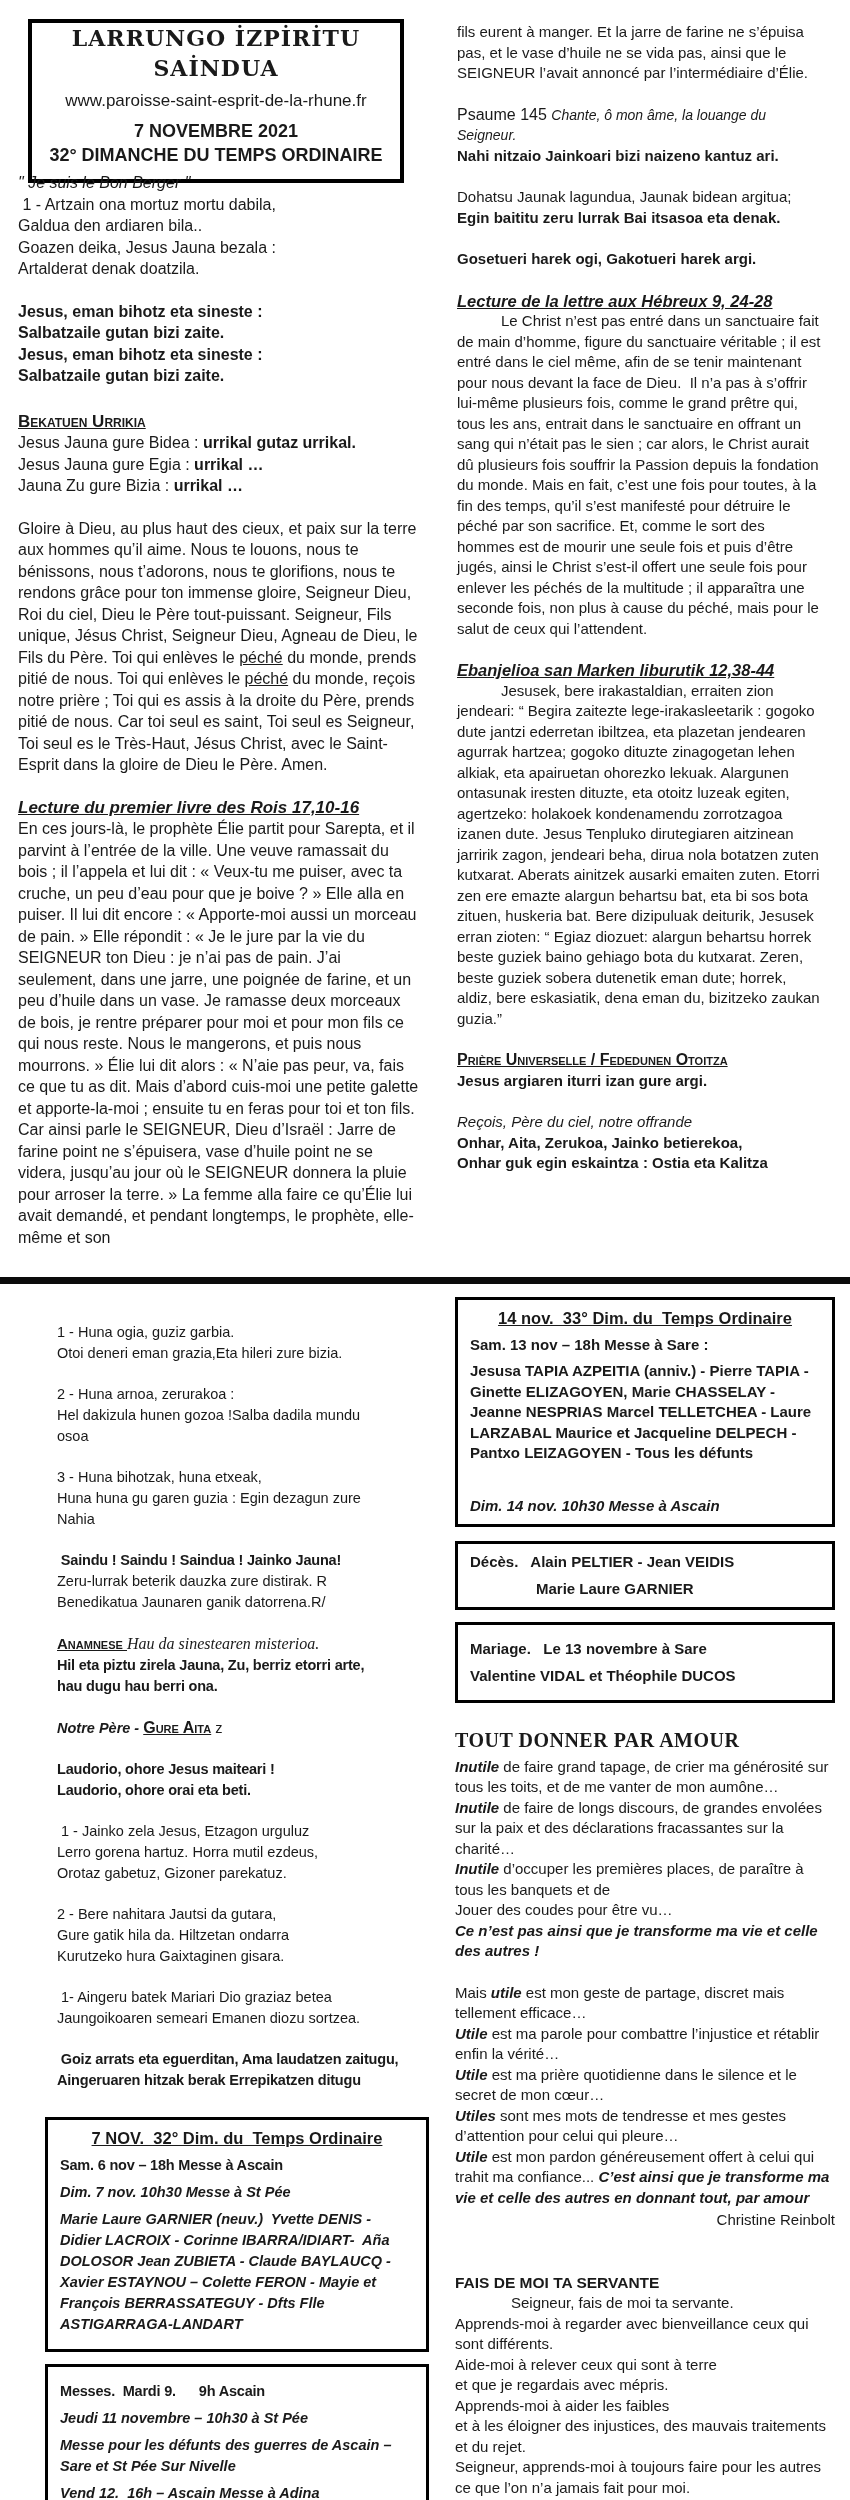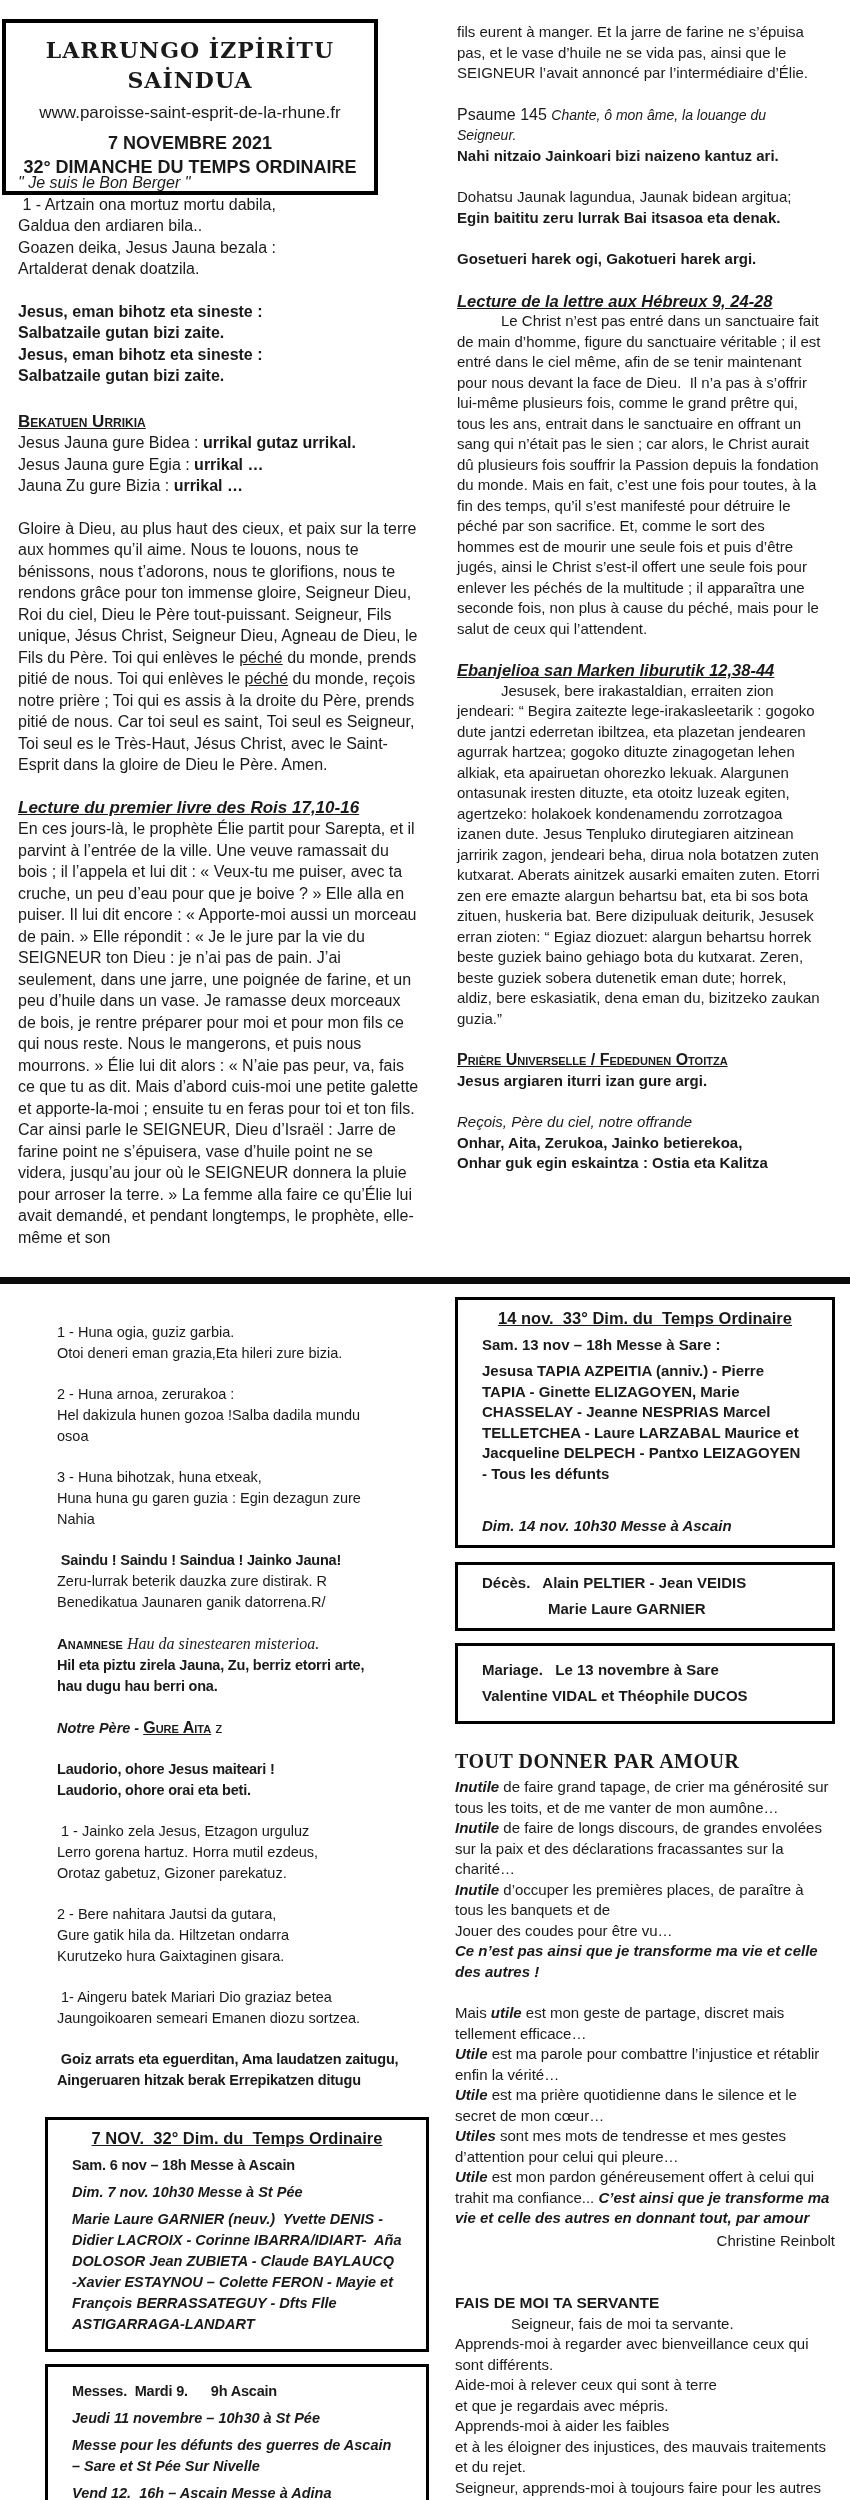--- a/index.html
+++ b/index.html
@@ -12,8 +12,8 @@
   .br{left:455px;top:1297px;width:380px;font-size:15px;line-height:20.5px;}
   .divider{position:absolute;left:0;top:1277px;width:850px;height:7px;background:#0b0b0b;}
 
-  .header-box{position:absolute;left:2px;top:19px;width:360px;border:4px solid #000;
-              text-align:center;padding:12px 4px 12px;}
+  .header-box{position:absolute;left:28px;top:19px;width:360px;border:4px solid #000;
+              text-align:center;padding:0 4px 12px;}
   .title{font-family:"DejaVu Serif",serif;font-weight:bold;font-size:22px;line-height:30px;letter-spacing:1px;}
   .hurl{font-size:17px;margin-top:7px;}
   .hdate{font-weight:bold;font-size:18px;margin-top:7px;line-height:24px;}

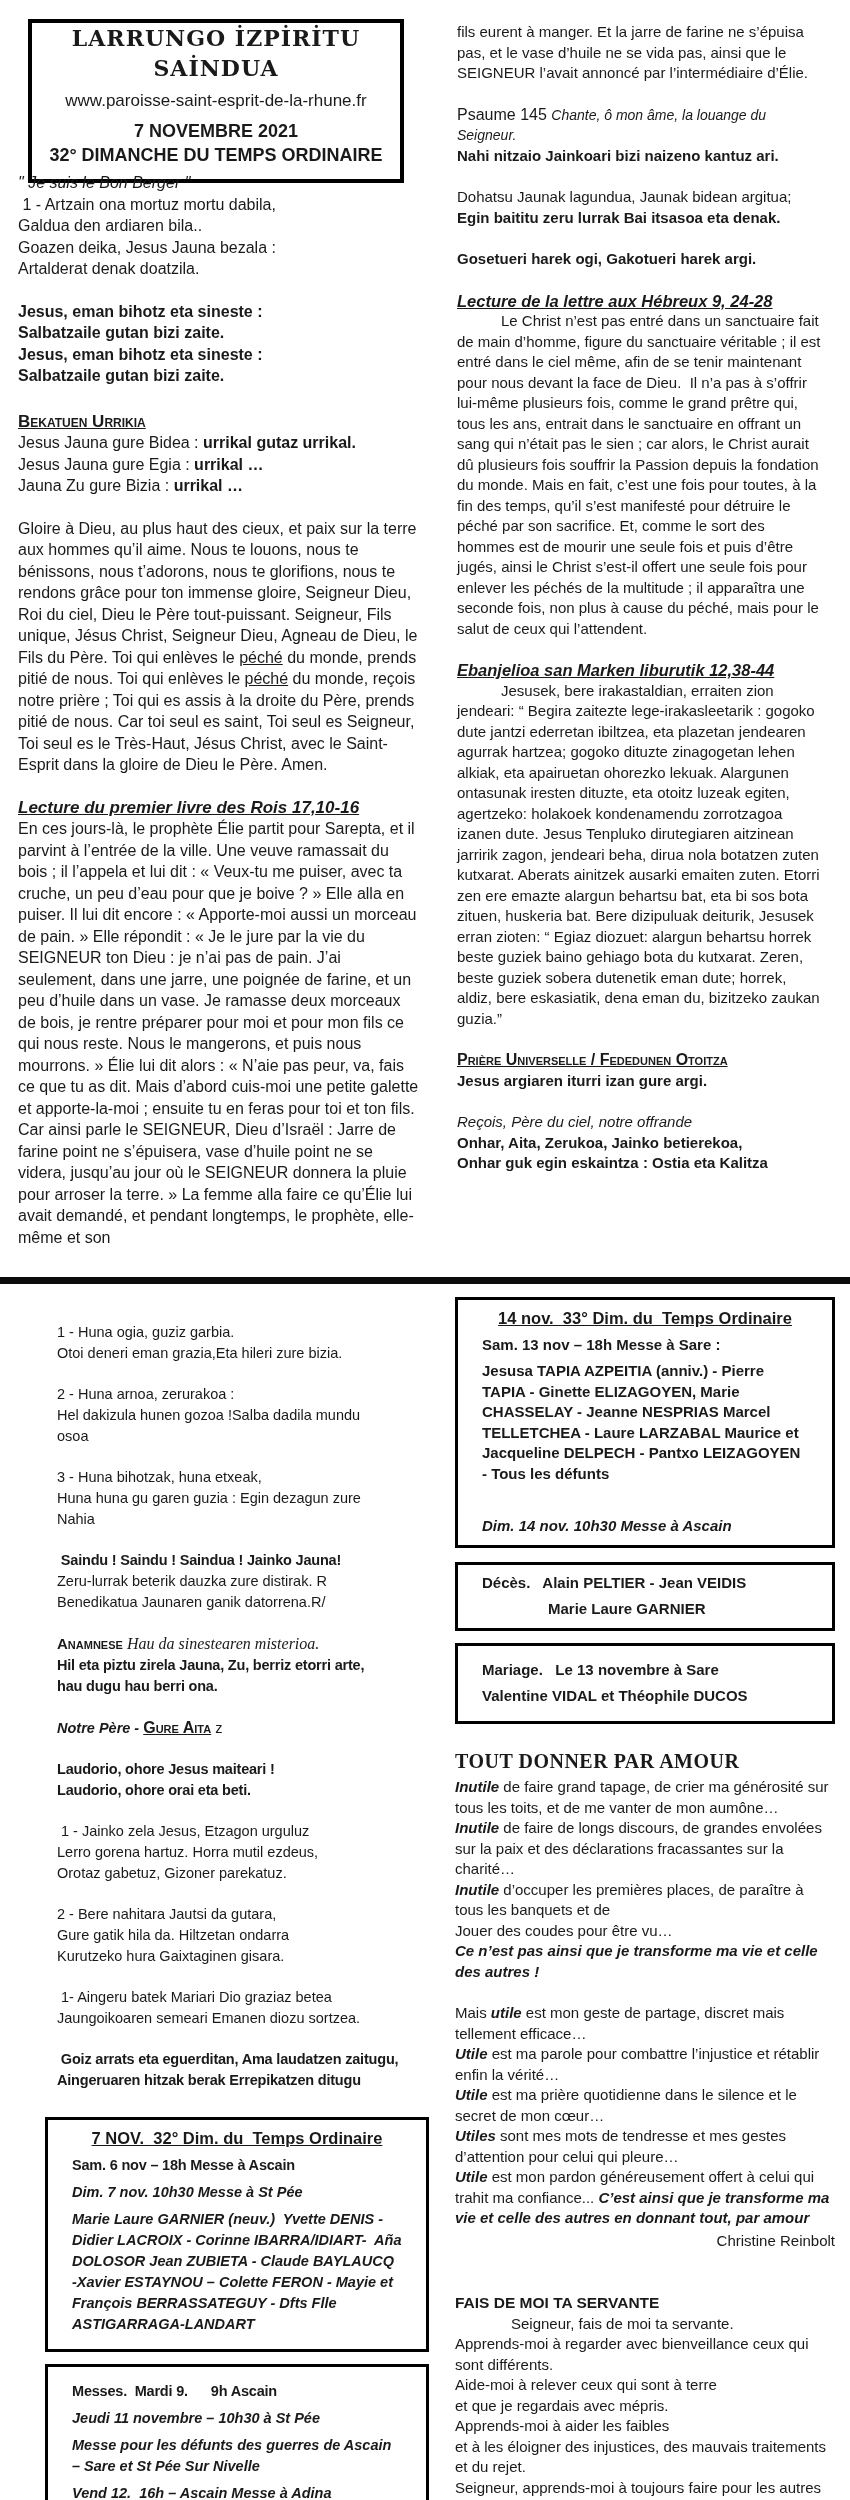--- a/index.html
+++ b/index.html
@@ -34,7 +34,7 @@
   .ps-label{font-size:16px;}
   .ps-ant{font-style:italic;font-size:14px;}
 
-  .bbox{border:3px solid #000;padding:8px 24px;}
+  .bbox{border:3px solid #000;padding:8px 12px;}
   .boxA{margin-left:-12px;margin-top:26px;}
   .boxB{margin-left:-12px;margin-top:12px;}
   .boxD{margin-top:14px;}

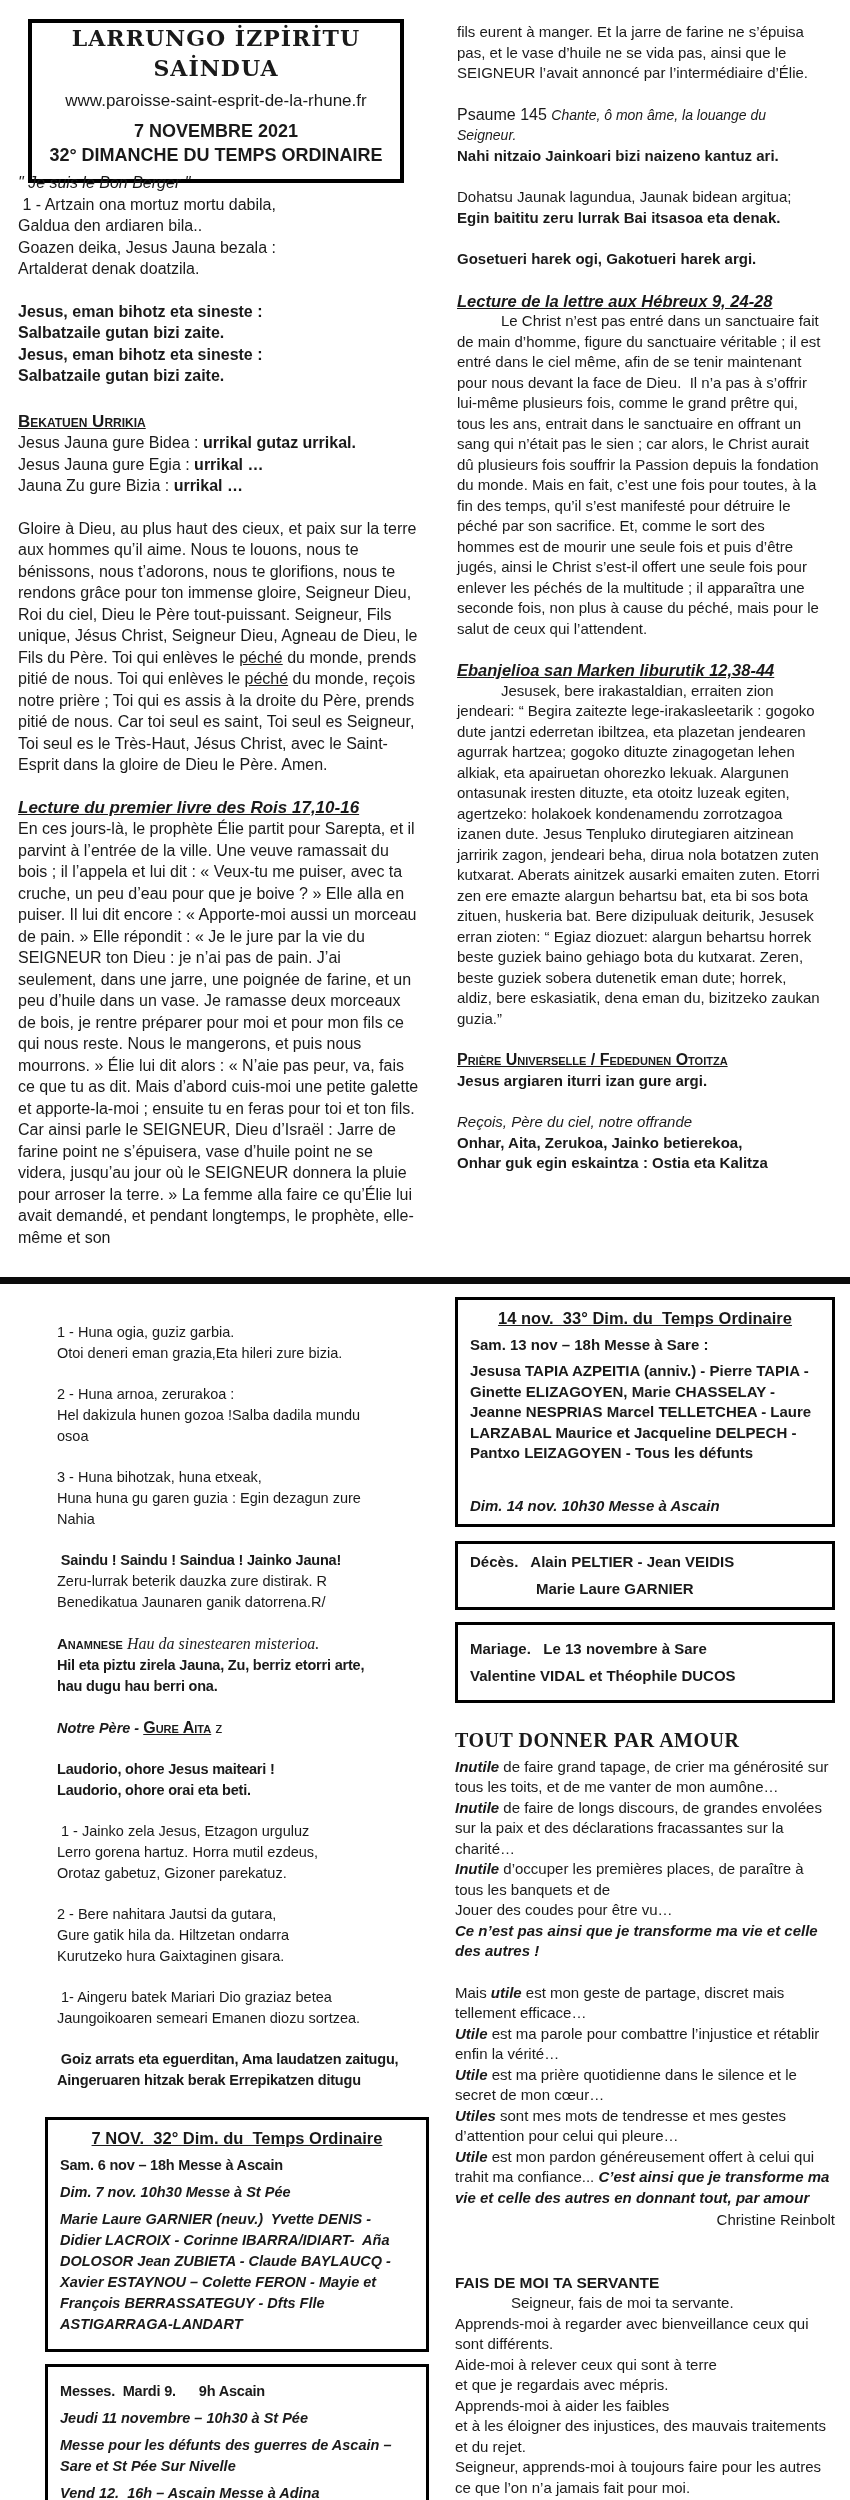--- a/index.html
+++ b/index.html
@@ -45,7 +45,7 @@
 
   .tout-title{font-family:"Liberation Serif",serif;font-weight:bold;font-size:20px;letter-spacing:0.5px;
               margin:27px 0 6px 0;}
-  .anam-label{font-variant:small-caps;font-weight:bold;font-size:15px;}
+  .anam-label{font-variant:small-caps;font-weight:bold;text-decoration:underline;font-size:15px;}
   .anam-it{font-family:"Liberation Serif",serif;font-style:italic;font-size:16px;}
   .sign-right{text-align:right;margin-top:2px;}
   .fais-title{font-weight:bold;margin-top:42px;font-size:15.5px;}

